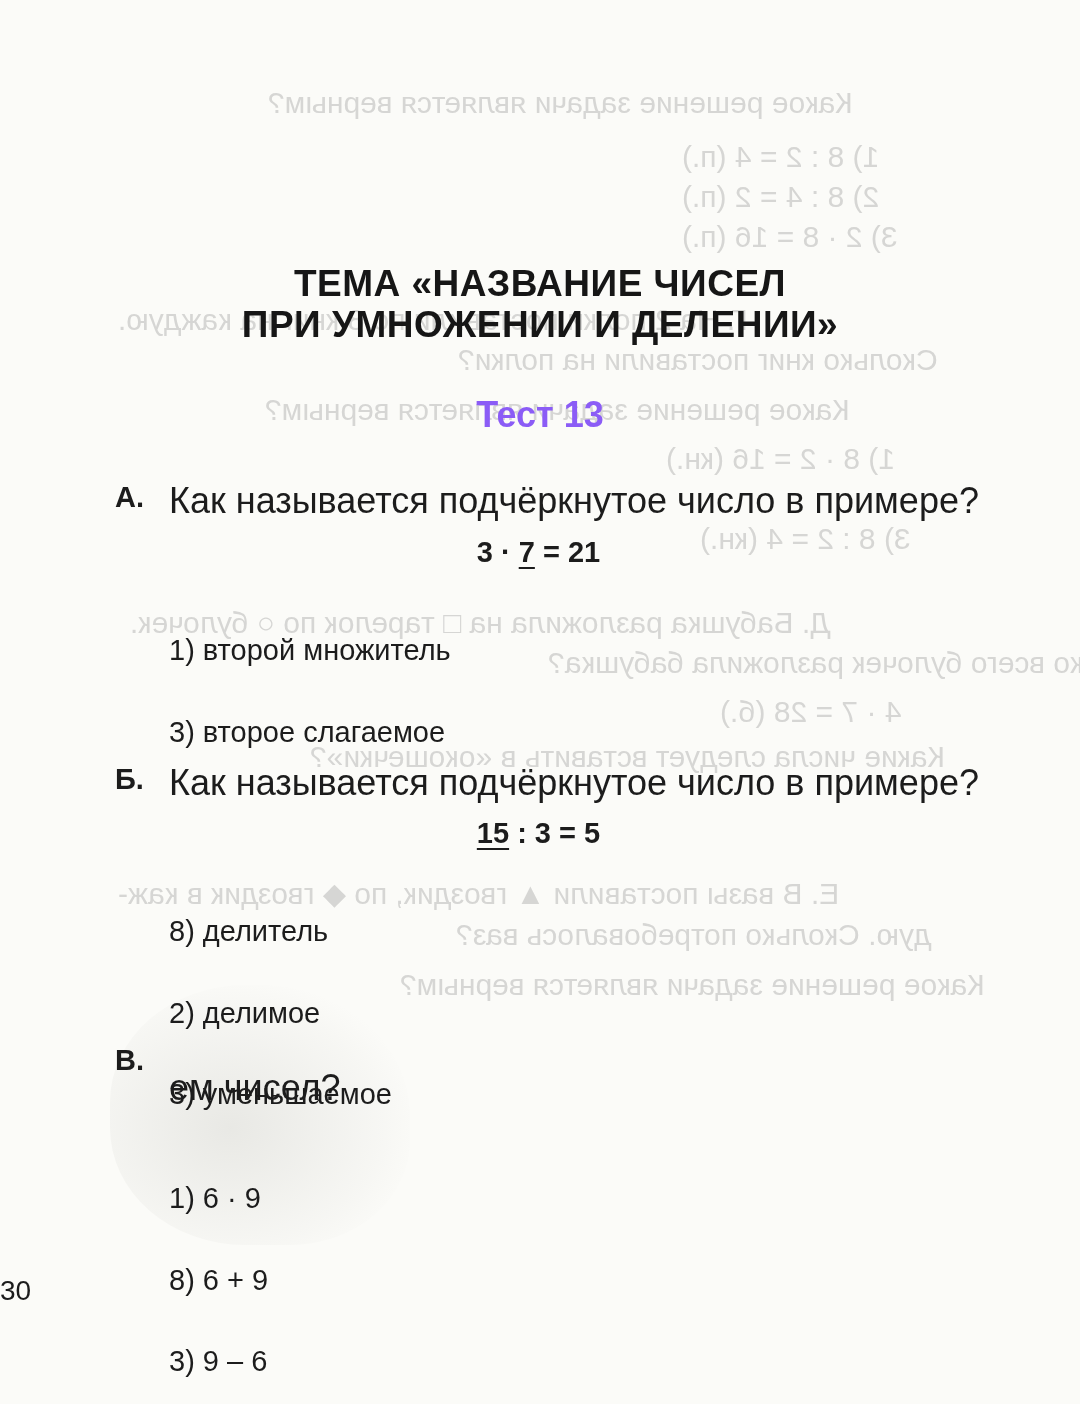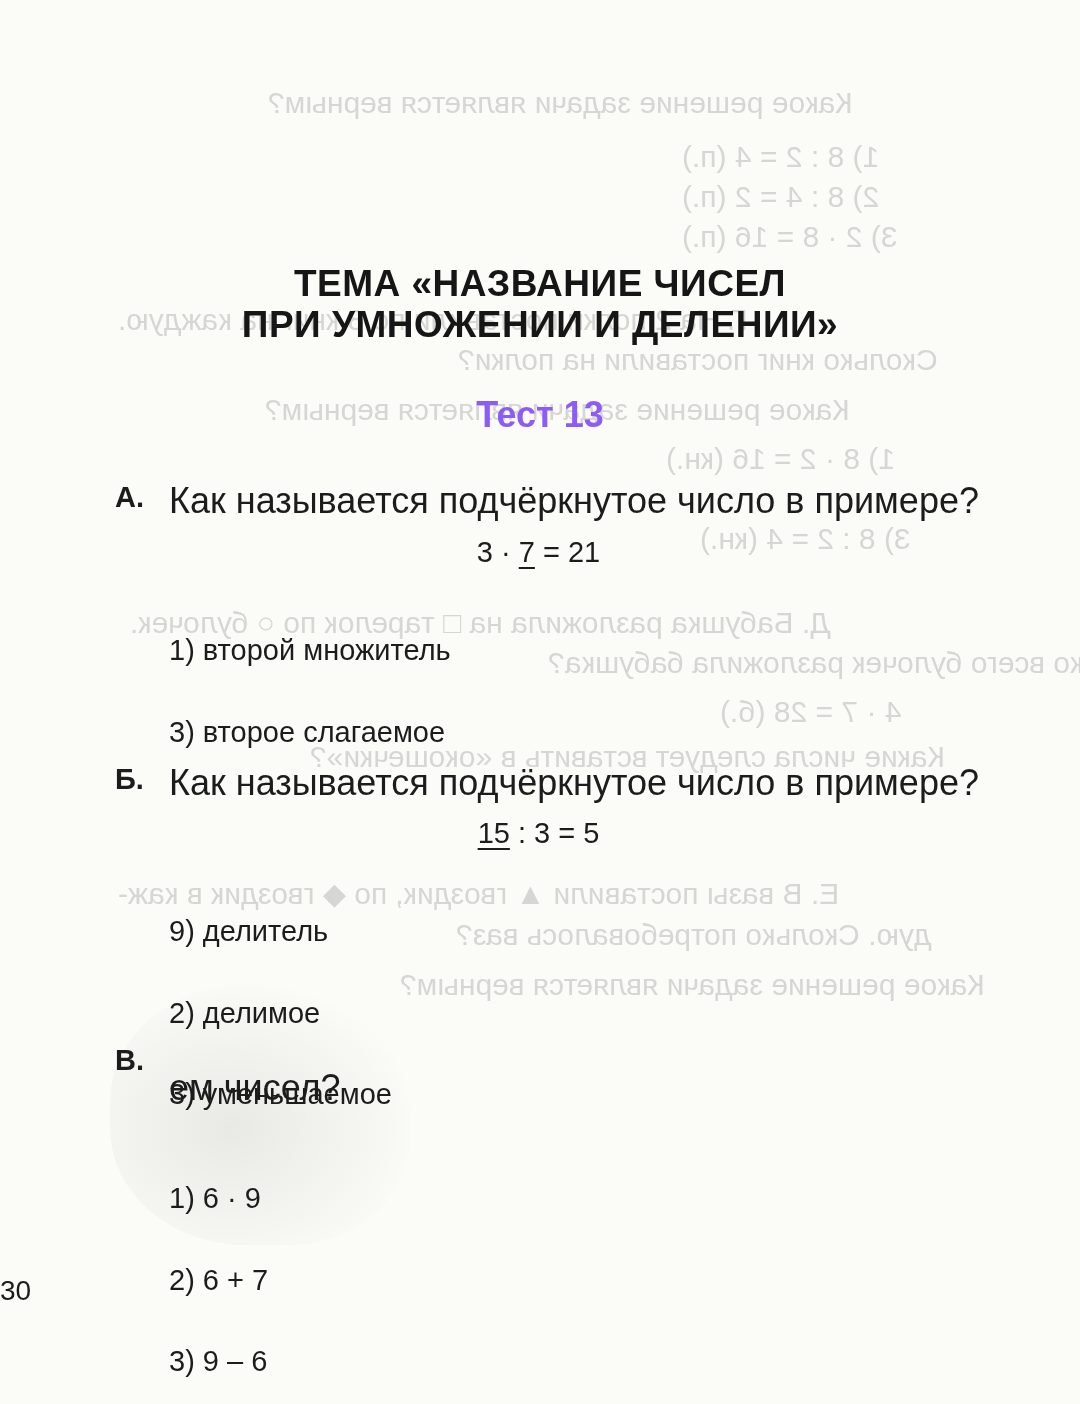--- a/index.html
+++ b/index.html
@@ -84,6 +84,7 @@
       width: 1077px;
       text-align: center;
       font-size: 29px;
+      font-weight: bold;
     }
     .equation .u {
       text-decoration: underline;

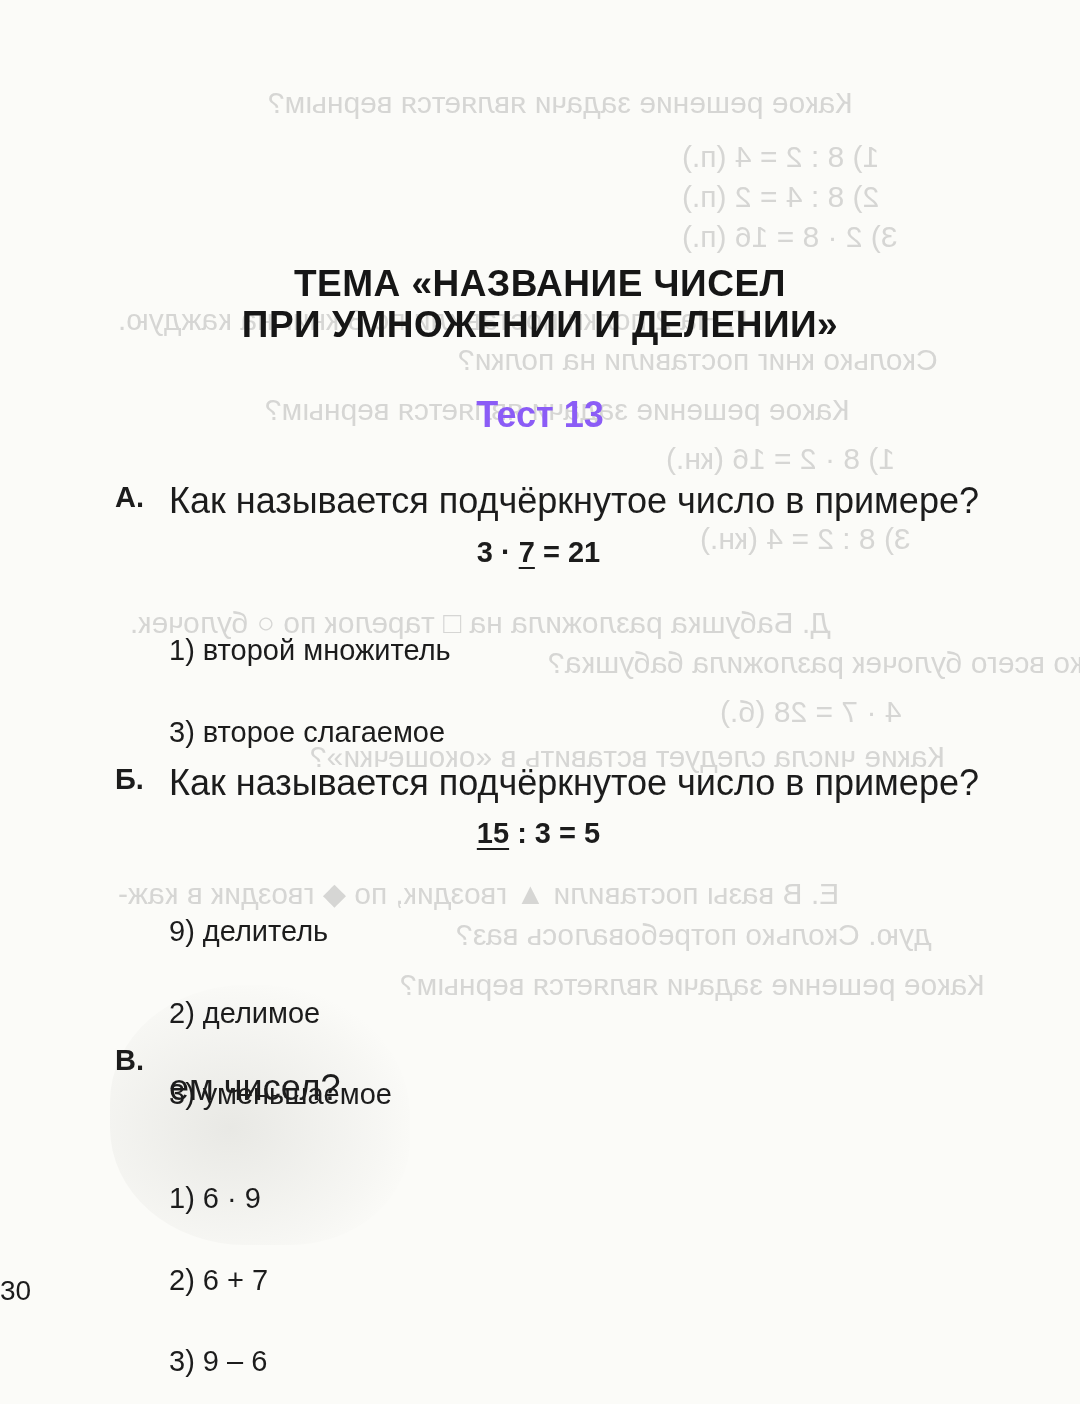--- a/index.html
+++ b/index.html
@@ -157,7 +157,7 @@
   <span></span><span class="u">15</span><span> : 3 = 5</span>
 </div>
 <div class="options" style="left:169px; top:870px;">
-  <span class="option">9) делитель</span>
+  <span class="option">8) делитель</span>
   <span class="option">2) делимое</span>
   <span class="option">3) уменьшаемое</span>
 </div>

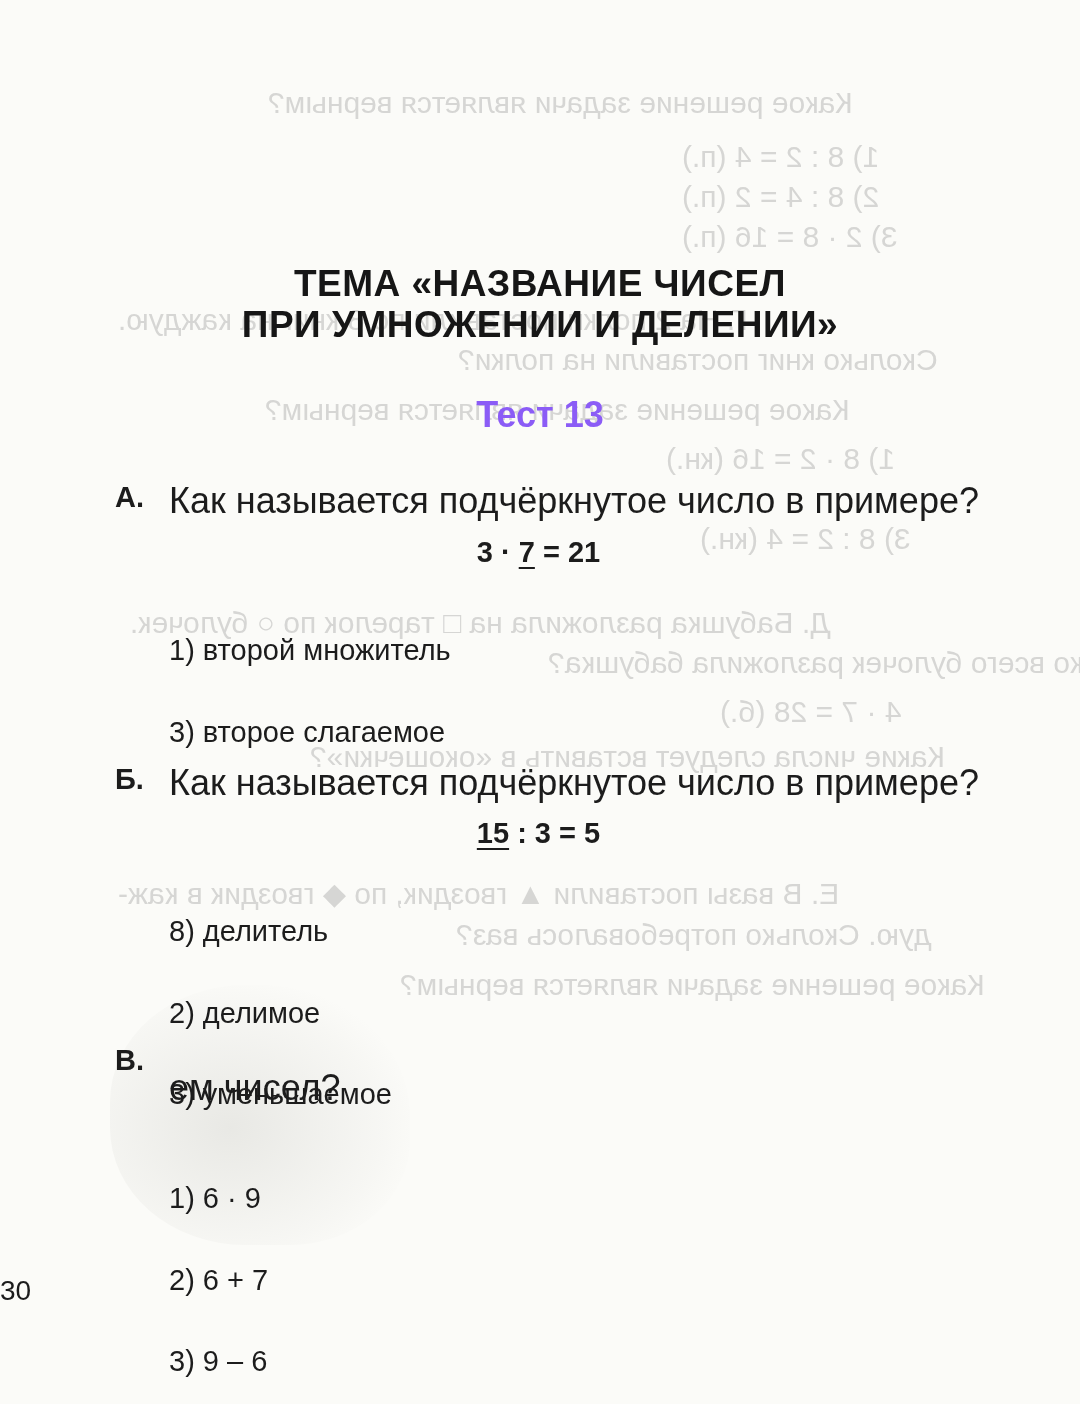--- a/index.html
+++ b/index.html
@@ -168,7 +168,7 @@
 </div>
 <div class="options" style="left:169px; top:1137px;">
   <span class="option">1) 6 · 9</span>
-  <span class="option">2) 6 + 7</span>
+  <span class="option">8) 6 + 9</span>
   <span class="option">3) 9 – 6</span>
 </div>
 

